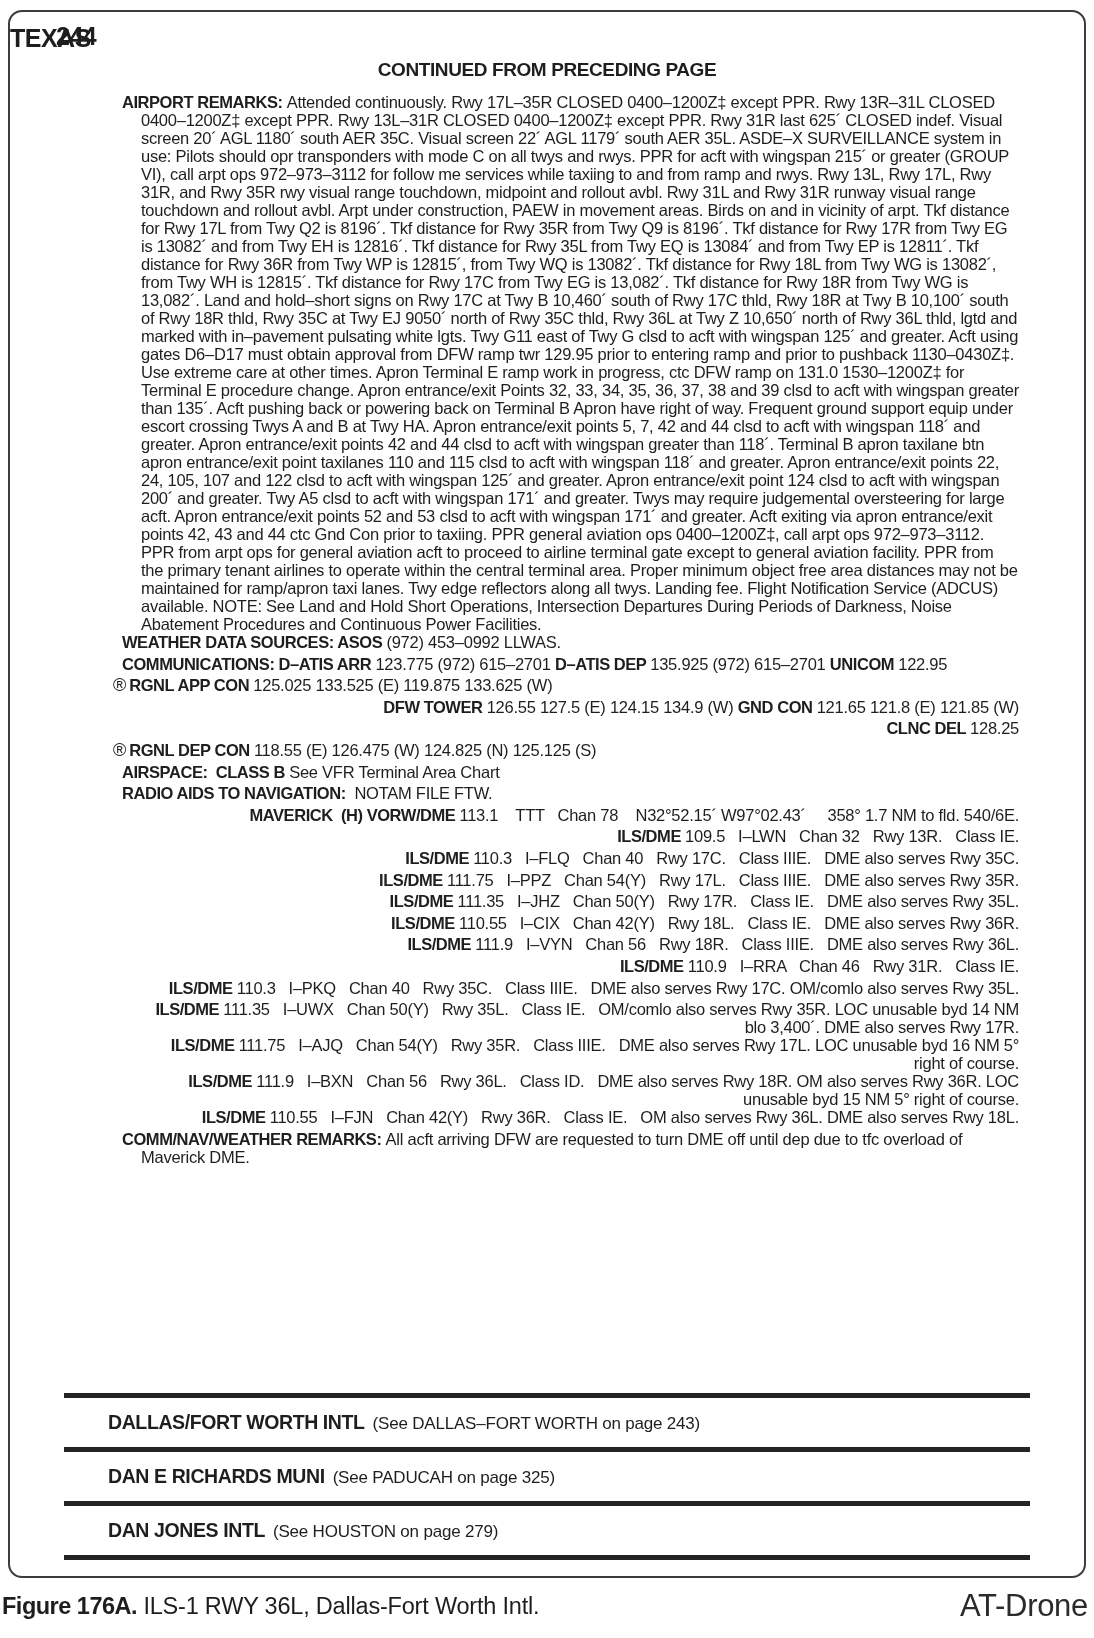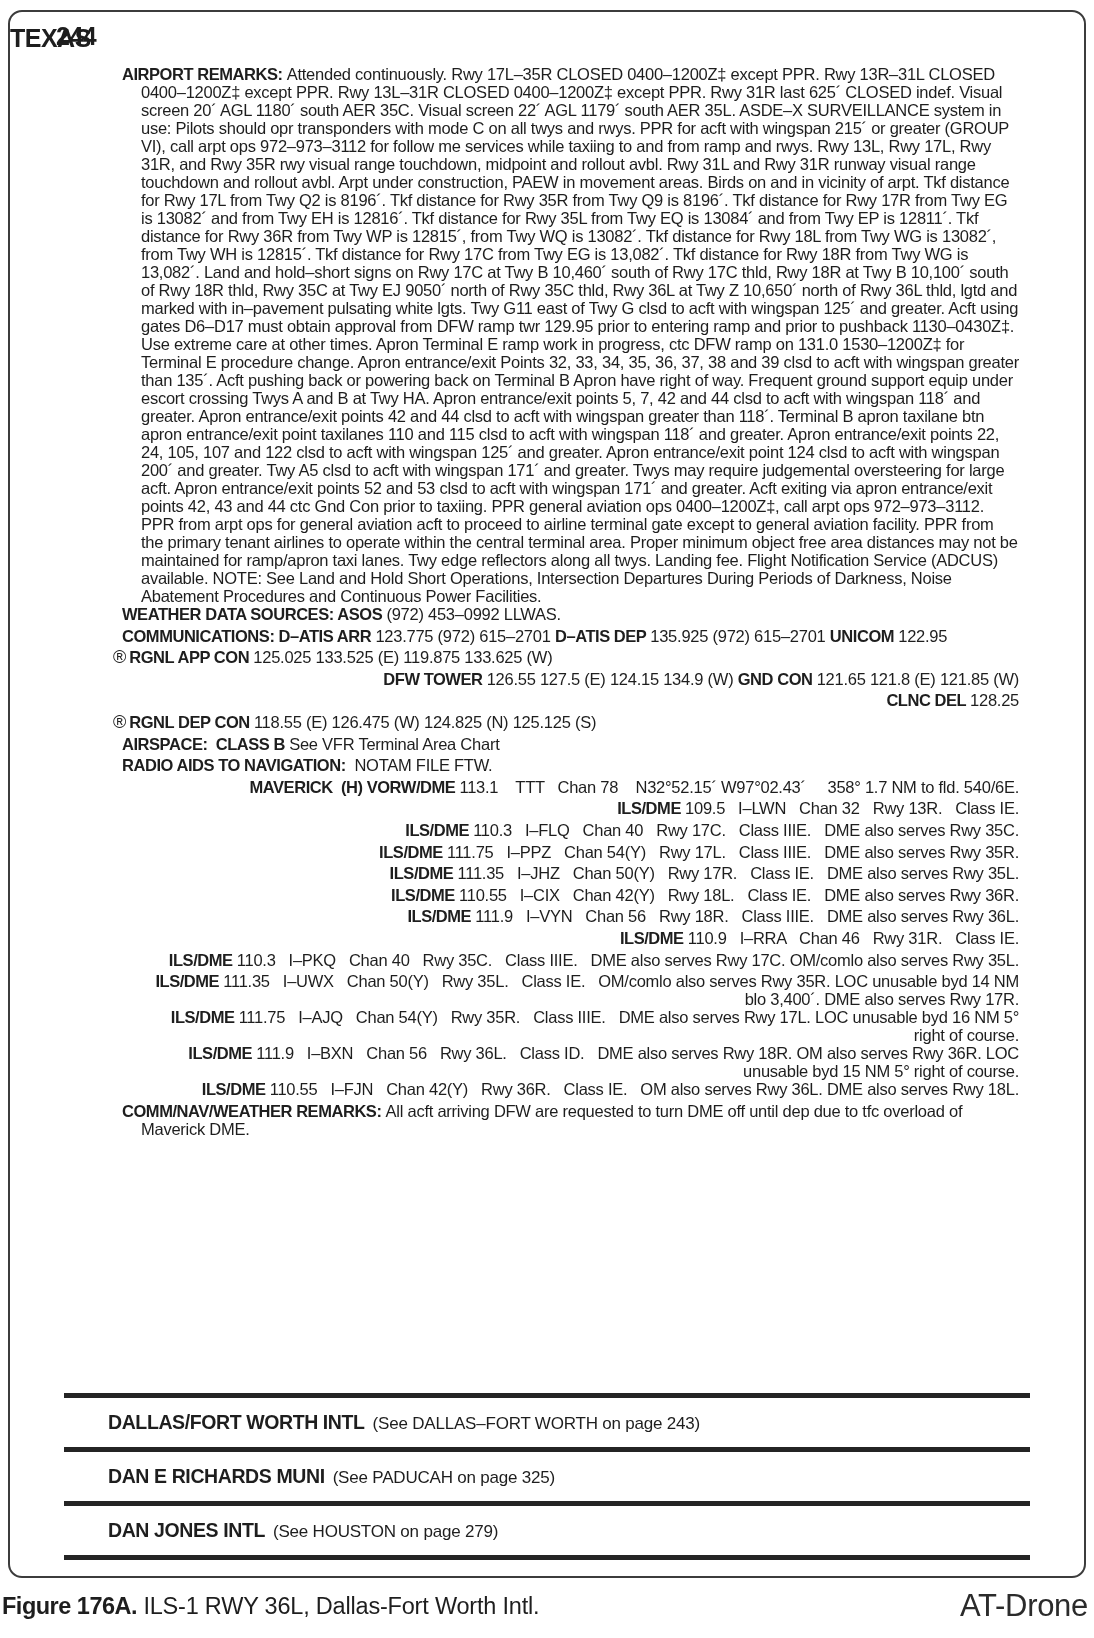--- a/index.html
+++ b/index.html
@@ -88,6 +88,7 @@
   <div class="page-header">
     <span class="page-num">244</span>
     <div class="state-title">TEXAS</div>
+    <div class="continued">CONTINUED FROM PRECEDING PAGE</div>
   </div>
 
   <div class="body-text" id="body-container"><div class="bl i0 hang"><span class="bld">AIRPORT REMARKS: </span><span>Attended continuously. Rwy 17L–35R CLOSED 0400–1200Z‡ except PPR. Rwy 13R–31L CLOSED 0400–1200Z‡ except PPR. Rwy 13L–31R CLOSED 0400–1200Z‡ except PPR. Rwy 31R last 625´ CLOSED indef. Visual screen 20´ AGL 1180´ south AER 35C. Visual screen 22´ AGL 1179´ south AER 35L. ASDE–X SURVEILLANCE system in use: Pilots should opr transponders with mode C on all twys and rwys. PPR for acft with wingspan 215´ or greater (GROUP VI), call arpt ops 972–973–3112 for follow me services while taxiing to and from ramp and rwys. Rwy 13L, Rwy 17L, Rwy 31R, and Rwy 35R rwy visual range touchdown, midpoint and rollout avbl. Rwy 31L and Rwy 31R runway visual range touchdown and rollout avbl. Arpt under construction, PAEW in movement areas. Birds on and in vicinity of arpt. Tkf distance for Rwy 17L from Twy Q2 is 8196´. Tkf distance for Rwy 35R from Twy Q9 is 8196´. Tkf distance for Rwy 17R from Twy EG is 13082´ and from Twy EH is 12816´. Tkf distance for Rwy 35L from Twy EQ is 13084´ and from Twy EP is 12811´. Tkf distance for Rwy 36R from Twy WP is 12815´, from Twy WQ is 13082´. Tkf distance for Rwy 18L from Twy WG is 13082´, from Twy WH is 12815´. Tkf distance for Rwy 17C from Twy EG is 13,082´. Tkf distance for Rwy 18R from Twy WG is 13,082´. Land and hold–short signs on Rwy 17C at Twy B 10,460´ south of Rwy 17C thld, Rwy 18R at Twy B 10,100´ south of Rwy 18R thld, Rwy 35C at Twy EJ 9050´ north of Rwy 35C thld, Rwy 36L at Twy Z 10,650´ north of Rwy 36L thld, lgtd and marked with in–pavement pulsating white lgts. Twy G11 east of Twy G clsd to acft with wingspan 125´ and greater. Acft using gates D6–D17 must obtain approval from DFW ramp twr 129.95 prior to entering ramp and prior to pushback 1130–0430Z‡. Use extreme care at other times. Apron Terminal E ramp work in progress, ctc DFW ramp on 131.0 1530–1200Z‡ for Terminal E procedure change. Apron entrance/exit Points 32, 33, 34, 35, 36, 37, 38 and 39 clsd to acft with wingspan greater than 135´. Acft pushing back or powering back on Terminal B Apron have right of way. Frequent ground support equip under escort crossing Twys A and B at Twy HA. Apron entrance/exit points 5, 7, 42 and 44 clsd to acft with wingspan 118´ and greater. Apron entrance/exit points 42 and 44 clsd to acft with wingspan greater than 118´. Terminal B apron taxilane btn apron entrance/exit point taxilanes 110 and 115 clsd to acft with wingspan 118´ and greater. Apron entrance/exit points 22, 24, 105, 107 and 122 clsd to acft with wingspan 125´ and greater. Apron entrance/exit point 124 clsd to acft with wingspan 200´ and greater. Twy A5 clsd to acft with wingspan 171´ and greater. Twys may require judgemental oversteering for large acft. Apron entrance/exit points 52 and 53 clsd to acft with wingspan 171´ and greater. Acft exiting via apron entrance/exit points 42, 43 and 44 ctc Gnd Con prior to taxiing. PPR general aviation ops 0400–1200Z‡, call arpt ops 972–973–3112. PPR from arpt ops for general aviation acft to proceed to airline terminal gate except to general aviation facility. PPR from the primary tenant airlines to operate within the central terminal area. Proper minimum object free area distances may not be maintained for ramp/apron taxi lanes. Twy edge reflectors along all twys. Landing fee. Flight Notification Service (ADCUS) available. NOTE: See Land and Hold Short Operations, Intersection Departures During Periods of Darkness, Noise Abatement Procedures and Continuous Power Facilities.</span></div><div class="bl i0"><span class="bld">WEATHER DATA SOURCES: ASOS </span><span>(972) 453–0992 LLWAS.</span></div><div class="bl i0"><span class="bld">COMMUNICATIONS: D–ATIS ARR </span><span>123.775 (972) 615–2701 </span><span class="bld">D–ATIS DEP </span><span>135.925 (972) 615–2701 </span><span class="bld">UNICOM </span><span>122.95</span></div><div class="bl i0 reg"><span class="regmark">®</span><span class="bld">RGNL APP CON </span><span>125.025 133.525 (E) 119.875 133.625 (W)</span></div><div class="bl i1"><span class="bld">DFW TOWER </span><span>126.55 127.5 (E) 124.15 134.9 (W) </span><span class="bld">GND CON </span><span>121.65 121.8 (E) 121.85 (W)</span></div><div class="bl i1"><span class="bld">CLNC DEL </span><span>128.25</span></div><div class="bl i0 reg"><span class="regmark">®</span><span class="bld">RGNL DEP CON </span><span>118.55 (E) 126.475 (W) 124.825 (N) 125.125 (S)</span></div><div class="bl i0"><span class="bld">AIRSPACE:  CLASS B </span><span>See VFR Terminal Area Chart</span></div><div class="bl i0"><span class="bld">RADIO AIDS TO NAVIGATION:</span><span>  NOTAM FILE FTW.</span></div><div class="bl i1 hang"><span class="bld">MAVERICK  (H) VORW/DME </span><span>113.1    TTT   Chan 78    N32°52.15´ W97°02.43´     358° 1.7 NM to fld. 540/6E.</span></div><div class="bl i1 hang"><span class="bld">ILS/DME </span><span>109.5   I–LWN   Chan 32   Rwy 13R.   Class IE.</span></div><div class="bl i1 hang"><span class="bld">ILS/DME </span><span>110.3   I–FLQ   Chan 40   Rwy 17C.   Class IIIE.   DME also serves Rwy 35C.</span></div><div class="bl i1 hang"><span class="bld">ILS/DME </span><span>111.75   I–PPZ   Chan 54(Y)   Rwy 17L.   Class IIIE.   DME also serves Rwy 35R.</span></div><div class="bl i1 hang"><span class="bld">ILS/DME </span><span>111.35   I–JHZ   Chan 50(Y)   Rwy 17R.   Class IE.   DME also serves Rwy 35L.</span></div><div class="bl i1 hang"><span class="bld">ILS/DME </span><span>110.55   I–CIX   Chan 42(Y)   Rwy 18L.   Class IE.   DME also serves Rwy 36R.</span></div><div class="bl i1 hang"><span class="bld">ILS/DME </span><span>111.9   I–VYN   Chan 56   Rwy 18R.   Class IIIE.   DME also serves Rwy 36L.</span></div><div class="bl i1 hang"><span class="bld">ILS/DME </span><span>110.9   I–RRA   Chan 46   Rwy 31R.   Class IE.</span></div><div class="bl i1 hang"><span class="bld">ILS/DME </span><span>110.3   I–PKQ   Chan 40   Rwy 35C.   Class IIIE.   DME also serves Rwy 17C. OM/comlo also serves Rwy 35L.</span></div><div class="bl i1 hang"><span class="bld">ILS/DME </span><span>111.35   I–UWX   Chan 50(Y)   Rwy 35L.   Class IE.   OM/comlo also serves Rwy 35R. LOC unusable byd 14 NM blo 3,400´. DME also serves Rwy 17R.</span></div><div class="bl i1 hang"><span class="bld">ILS/DME </span><span>111.75   I–AJQ   Chan 54(Y)   Rwy 35R.   Class IIIE.   DME also serves Rwy 17L. LOC unusable byd 16 NM 5° right of course.</span></div><div class="bl i1 hang"><span class="bld">ILS/DME </span><span>111.9   I–BXN   Chan 56   Rwy 36L.   Class ID.   DME also serves Rwy 18R. OM also serves Rwy 36R. LOC unusable byd 15 NM 5° right of course.</span></div><div class="bl i1 hang"><span class="bld">ILS/DME </span><span>110.55   I–FJN   Chan 42(Y)   Rwy 36R.   Class IE.   OM also serves Rwy 36L. DME also serves Rwy 18L.</span></div><div class="bl i0 hang"><span class="bld">COMM/NAV/WEATHER REMARKS: </span><span>All acft arriving DFW are requested to turn DME off until dep due to tfc overload of Maverick DME.</span></div></div>

